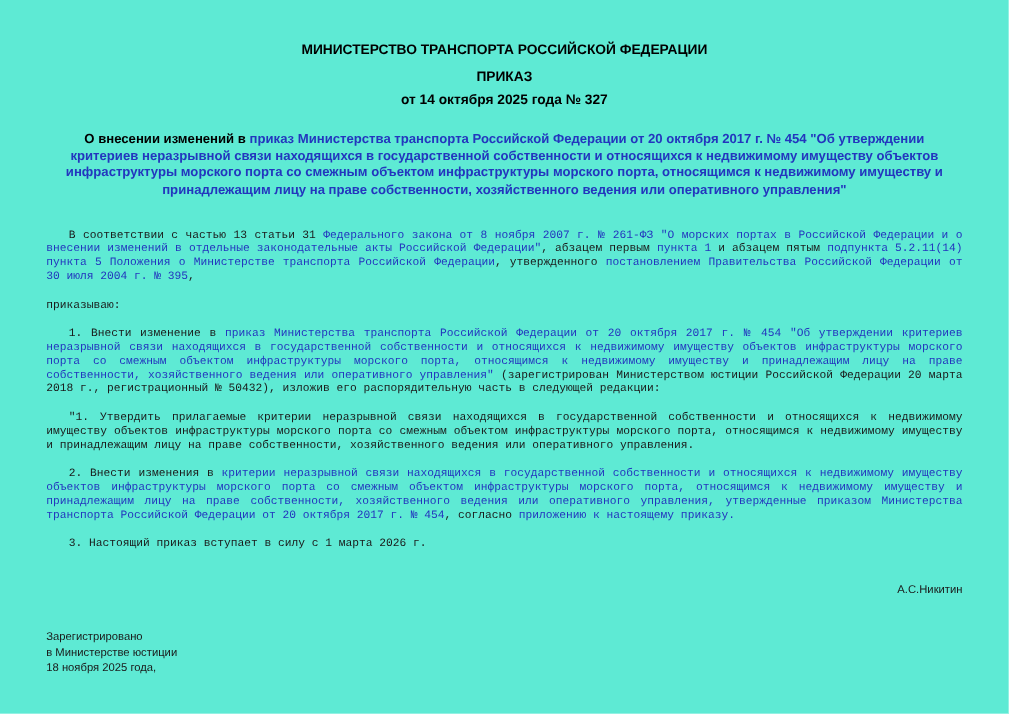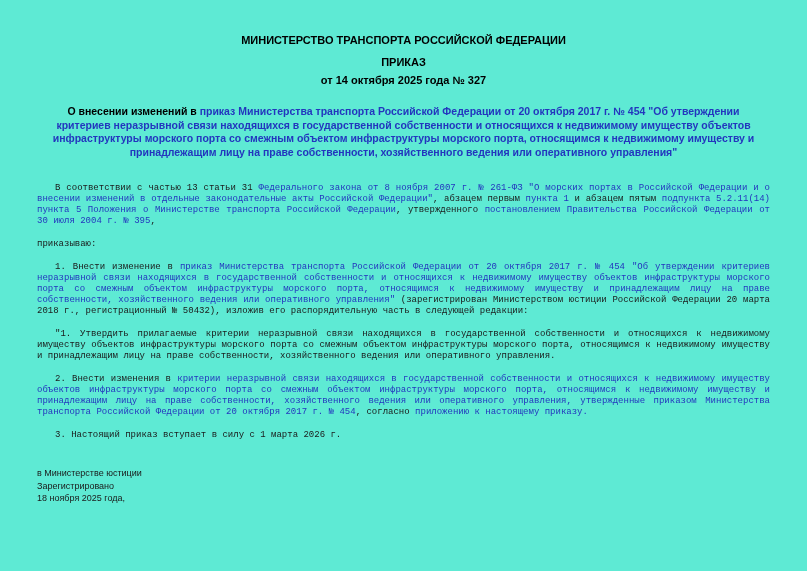--- a/index.html
+++ b/index.html
@@ -92,6 +92,7 @@
   </div>
 
   <div class="signature">
+    <div>А.С.Никитин</div>
   </div>
 
   <div class="registration">

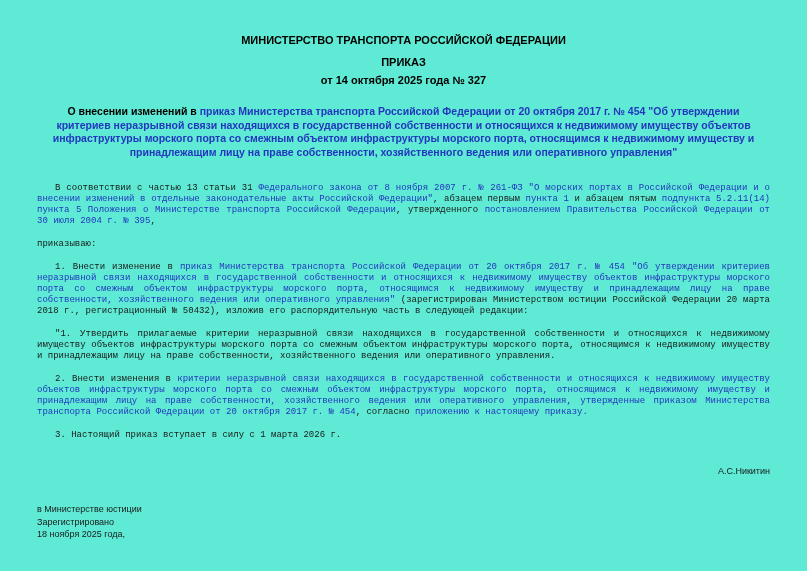--- a/index.html
+++ b/index.html
@@ -96,8 +96,8 @@
   </div>
 
   <div class="registration">
+    <div>Зарегистрировано</div>
     <div>в Министерстве юстиции</div>
-    <div>Зарегистрировано</div>
     <div>18 ноября 2025 года,</div>
 
   </div>

